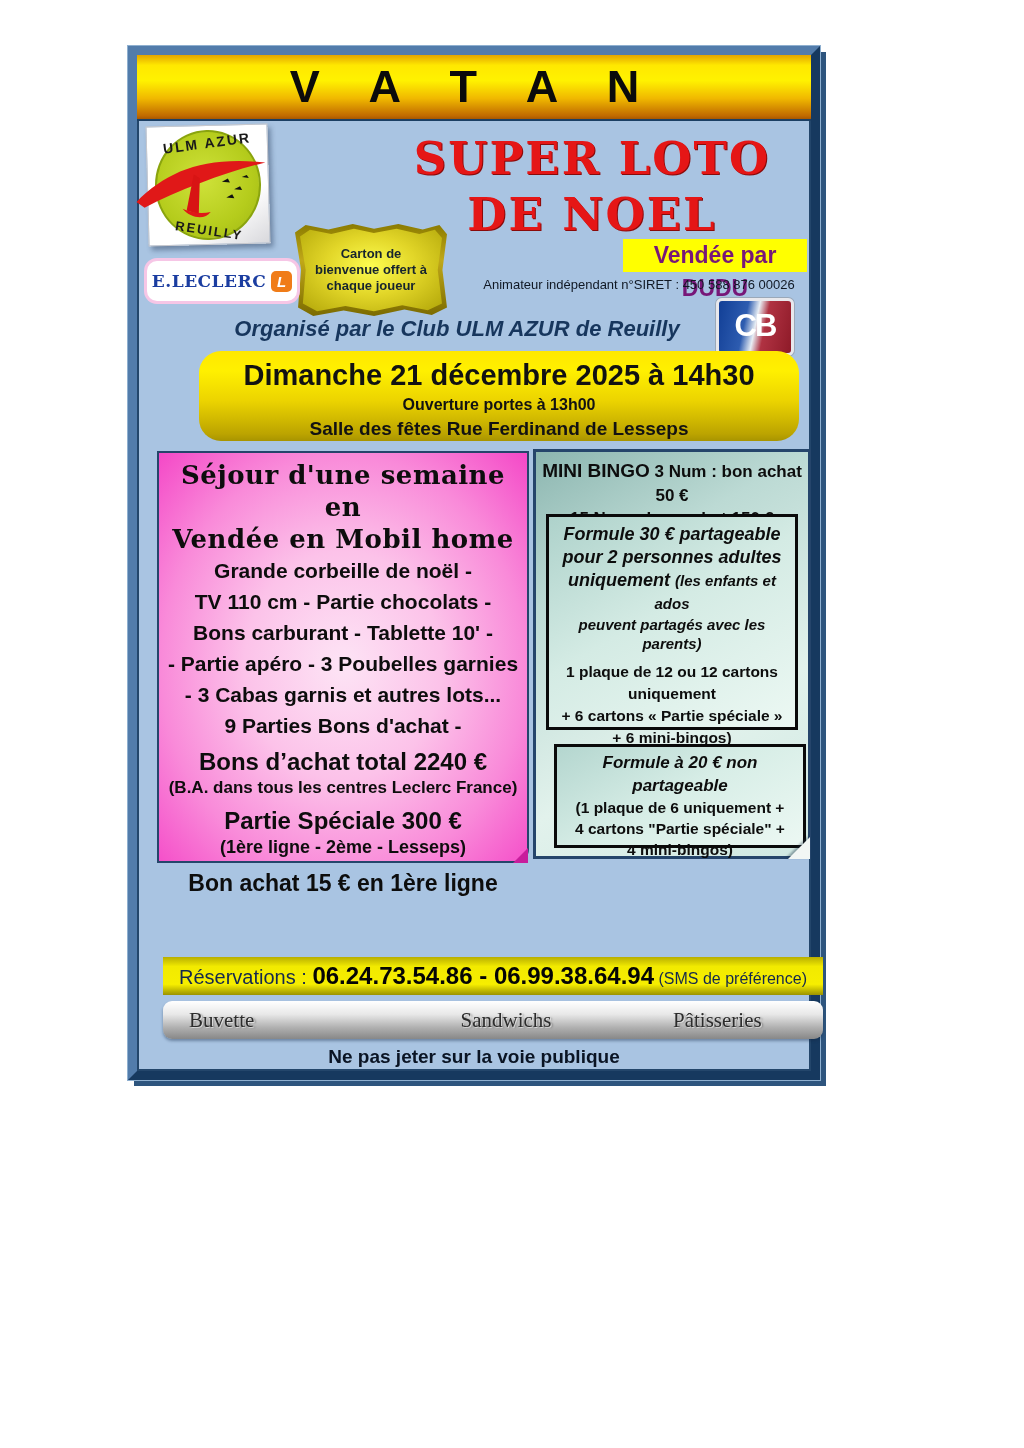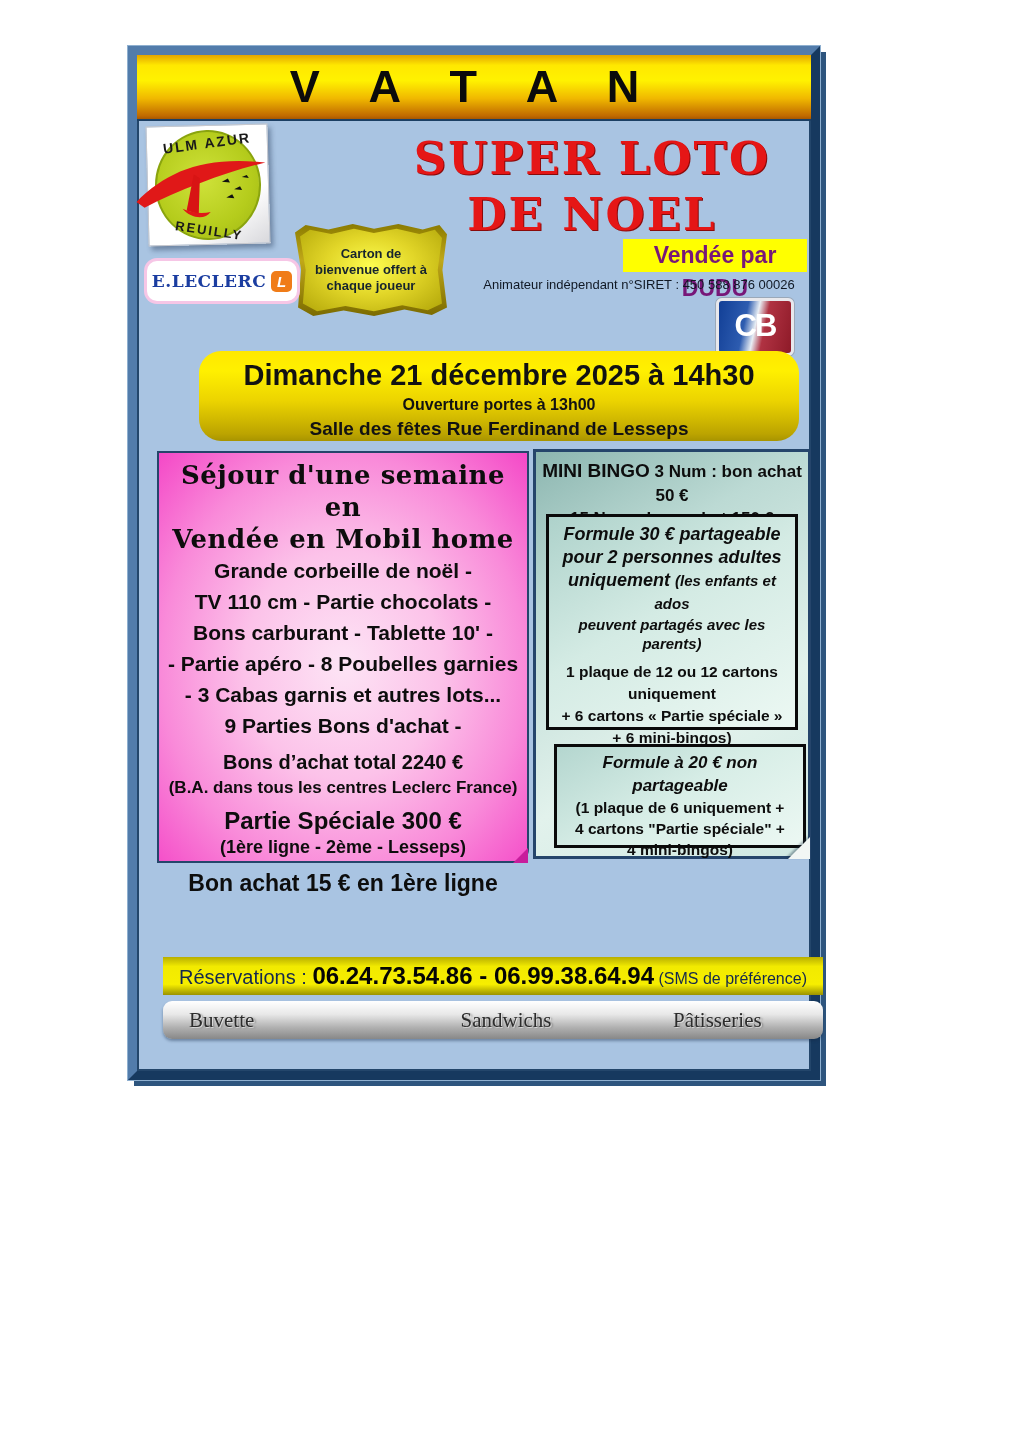--- a/index.html
+++ b/index.html
@@ -209,6 +209,7 @@
 
     <div class="cb">CB</div>
 
+    <div class="organizer">Organisé par le Club ULM AZUR de Reuilly</div>
 
     <div class="date-banner">
       <div class="date-line1">Dimanche 21 décembre 2025 à 14h30</div>

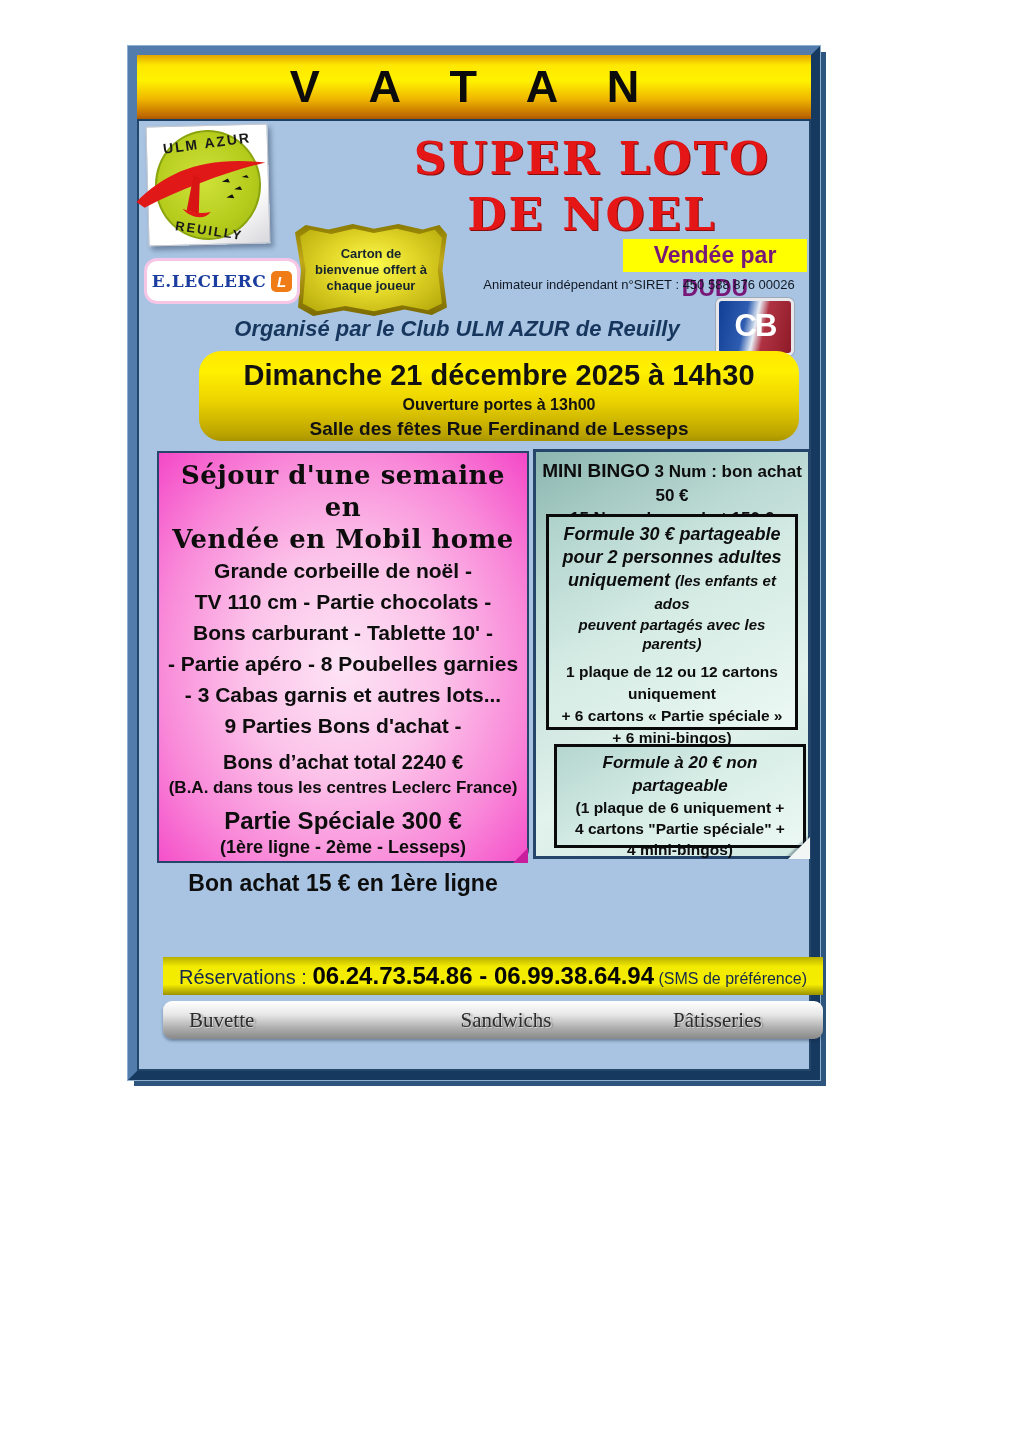--- a/index.html
+++ b/index.html
@@ -223,7 +223,7 @@
       <div class="prize-line">Grande corbeille de noël -</div>
       <div class="prize-line">TV 110 cm - Partie chocolats -</div>
       <div class="prize-line">Bons carburant  - Tablette 10' -</div>
-      <div class="prize-line">- Partie apéro - 8 Poubelles garnies</div>
+      <div class="prize-line">- Partie apéro - 3 Poubelles garnies</div>
       <div class="prize-line">- 3 Cabas garnis et autres lots...</div>
       <div class="prize-line">9 Parties Bons d'achat -</div>
       <div class="prize-total">Bons d’achat total 2240 €</div>

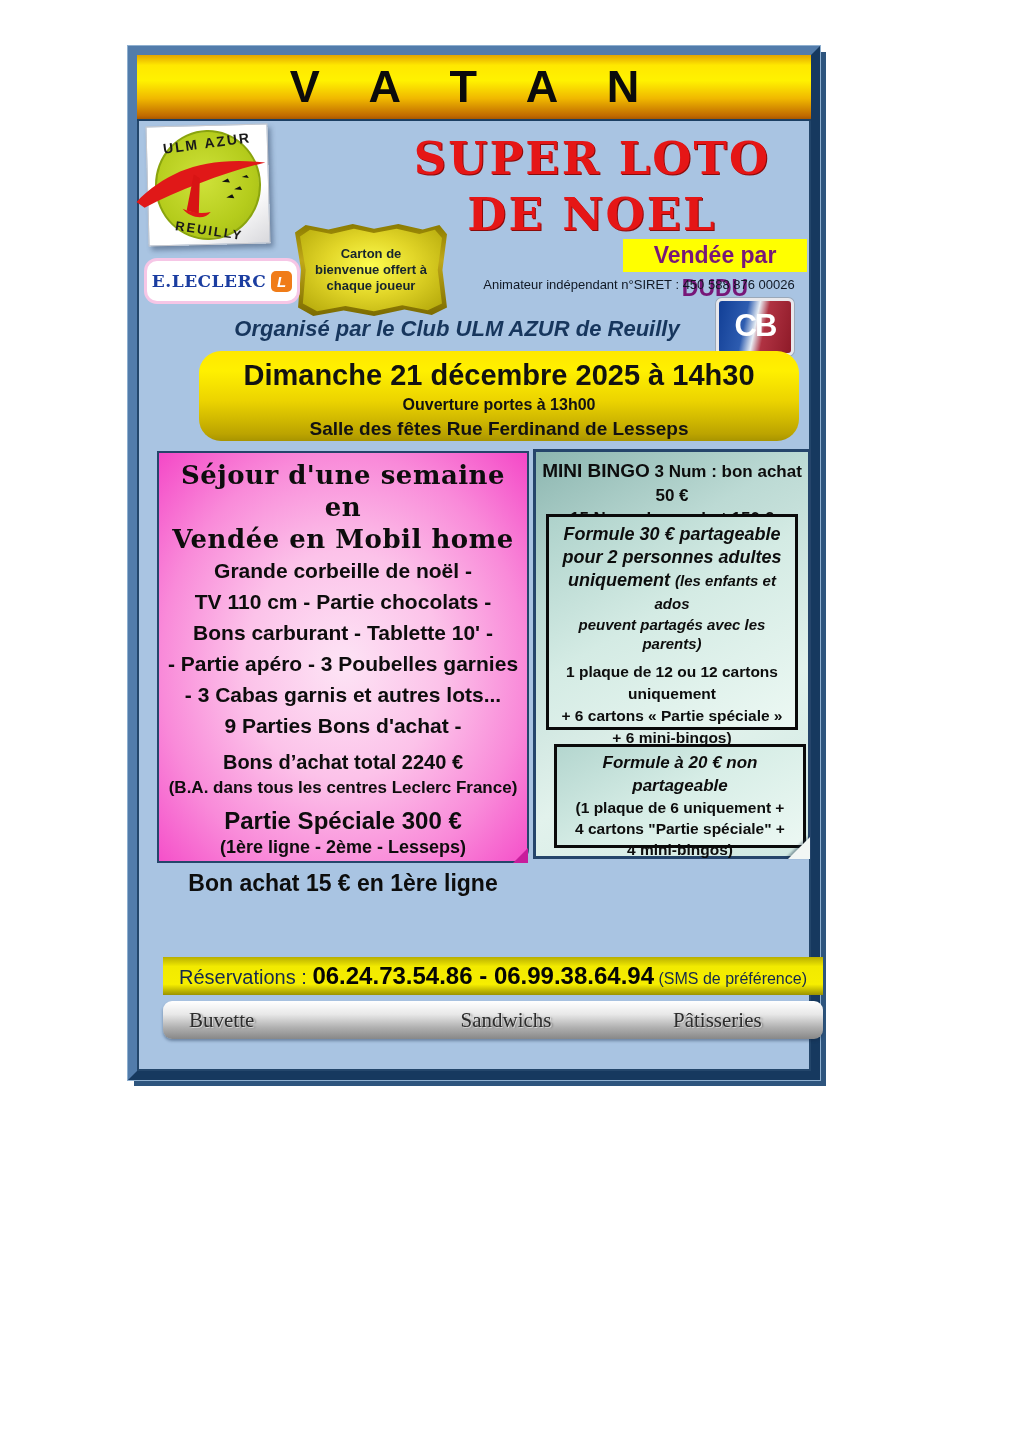--- a/index.html
+++ b/index.html
@@ -94,7 +94,7 @@
     border-left:15px solid transparent; border-bottom:15px solid #c81d9c; }
   .prize-title { font-family:"DejaVu Serif", serif; font-weight:900; font-size:26px; line-height:32px; letter-spacing:0.5px; }
   .prize-line { font-size:21px; font-weight:800; line-height:31px; }
-  .prize-total { font-size:20px; font-weight:800; line-height:30px; margin-top:6px; }
+  .prize-total { font-size:24px; font-weight:800; line-height:30px; margin-top:6px; }
   .prize-note  { font-size:17px; font-weight:bold; line-height:21px; }
   .prize-special { font-size:24px; font-weight:800; line-height:30px; margin-top:8px; }
   .prize-special-note { font-size:18px; font-weight:bold; line-height:22px; }

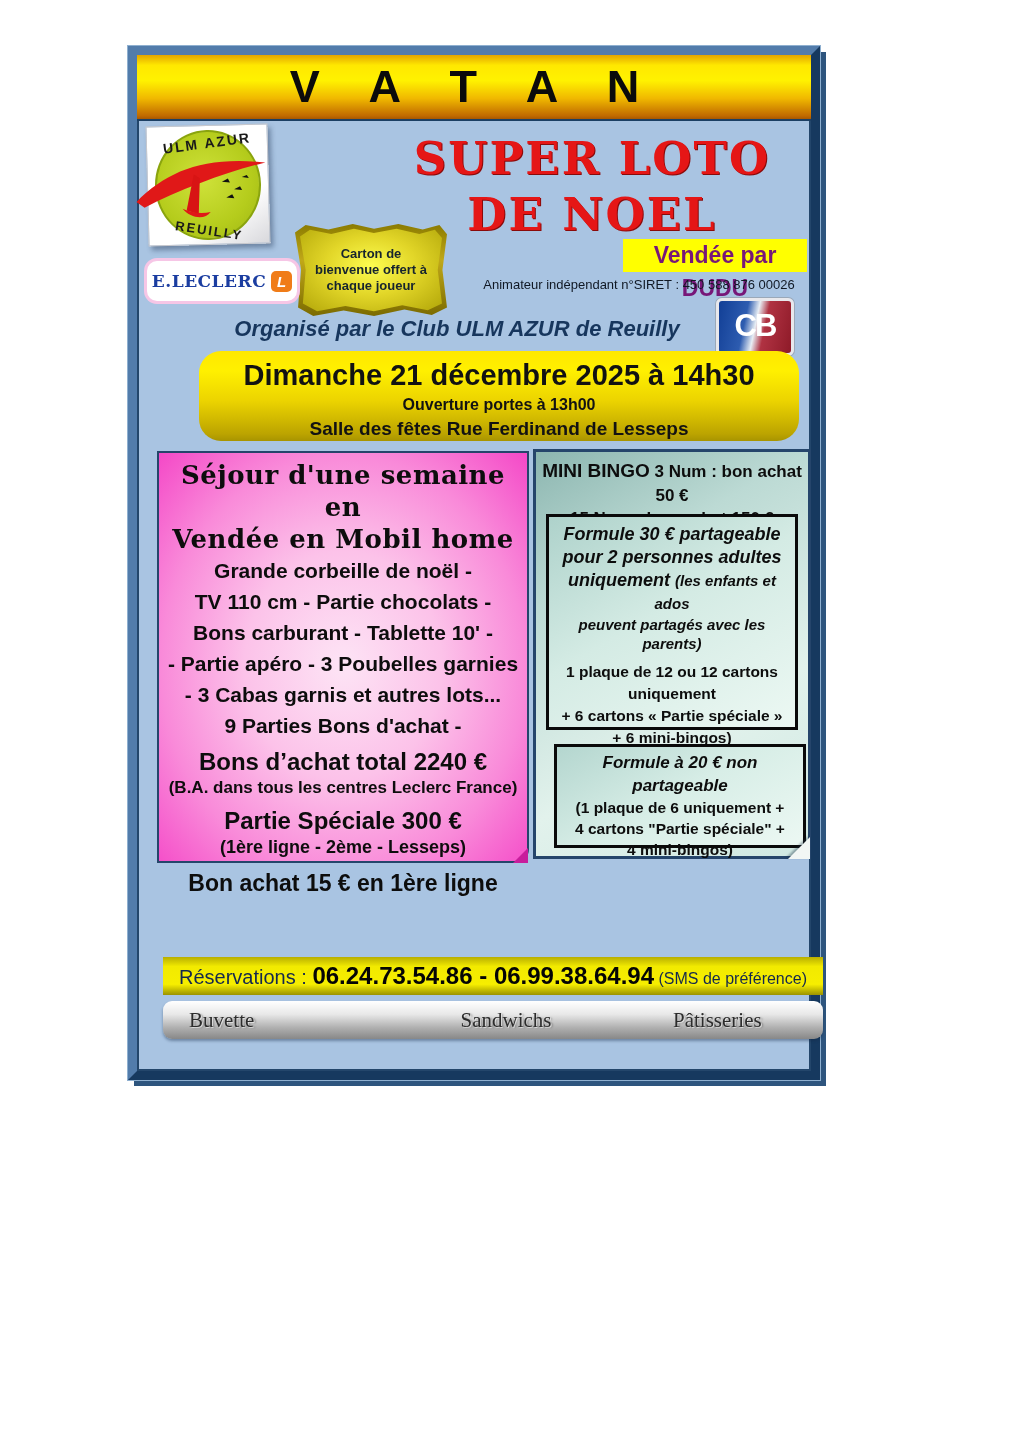--- a/index.html
+++ b/index.html
@@ -272,6 +272,7 @@
       <div class="svc svc-right">Pâtisseries</div>
     </div>
 
+    <div class="footer-note">Ne pas jeter sur la voie publique</div>
 
   </div>
 </div>

